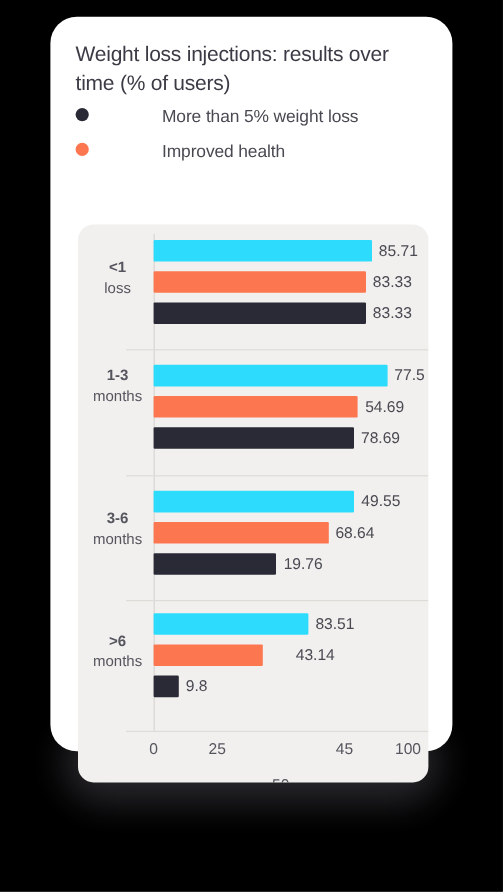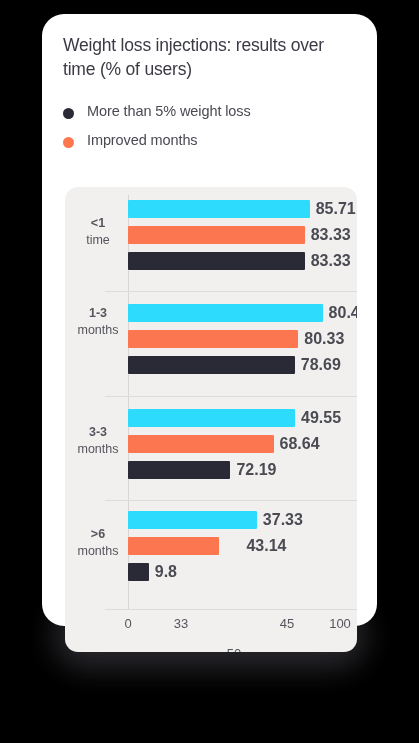--- a/index.html
+++ b/index.html
@@ -59,8 +59,9 @@
   }
   .legend-item {
     display: flex;
-    align-items: flex-end;
+    align-items: flex-start;
     height: 29px;
+    gap: 48px;
   }
   .legend-dot {
     width: 11px;

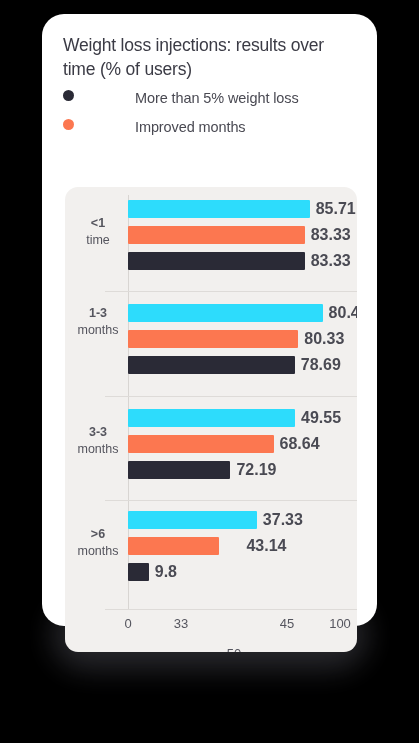--- a/index.html
+++ b/index.html
@@ -171,7 +171,7 @@
     </div>
     <div class="legend-item">
       <span class="legend-dot" style="background:#fc7750"></span>
-      <span class="legend-label">Improved months</span>
+      <span class="legend-label">Improved health</span>
     </div>
   </div>
 

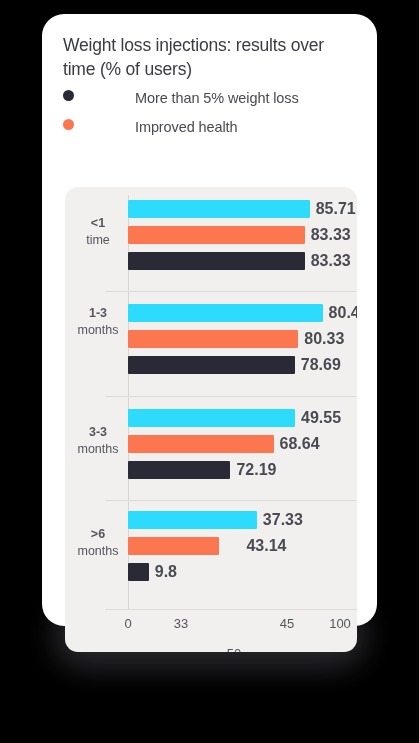--- a/index.html
+++ b/index.html
@@ -123,8 +123,8 @@
     position: absolute;
     height: 18px;
     line-height: 18px;
-    font-size: 16px;
-    font-weight: 700;
+    font-size: 13px;
+    font-weight: 400;
     color: #4a4a53;
     white-space: nowrap;
   }

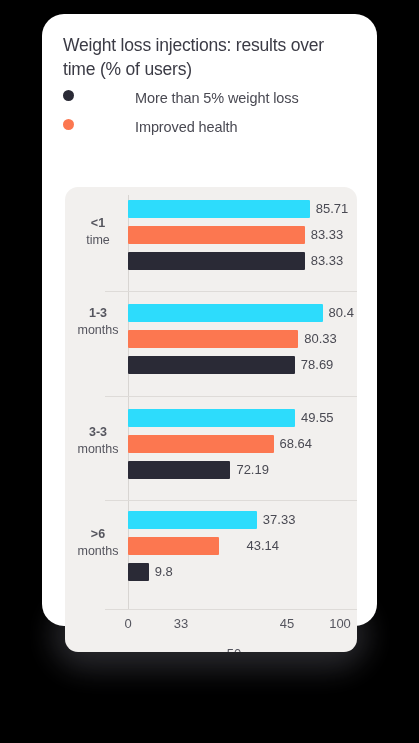--- a/index.html
+++ b/index.html
@@ -181,7 +181,7 @@
         <div class="group" style="top: 13px; height: 70px;">
           <div class="cat-label" style="top: 15px;">
             <span class="l1">&lt;1</span>
-            <span class="l2">time</span>
+            <span class="l2">loss</span>
           </div>
           <div class="bar" style="left: 63px; top: 0px; width: 181.705px; background: rgb(45, 220, 252);"></div>
           <div class="bar-value" style="left: 250.705px; top: 0px;">85.71</div>

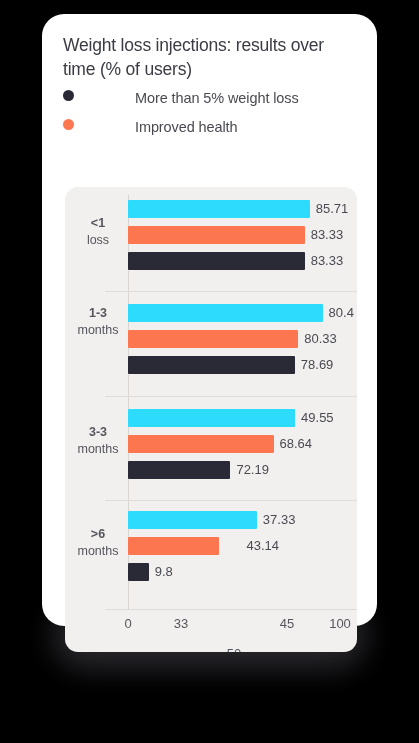--- a/index.html
+++ b/index.html
@@ -196,7 +196,7 @@
             <span class="l2">months</span>
           </div>
           <div class="bar" style="left: 63px; top: 0px; width: 194.616px; background: rgb(45, 220, 252);"></div>
-          <div class="bar-value" style="left: 263.616px; top: 0px;">80.4</div>
+          <div class="bar-value" style="left: 263.616px; top: 0px;">77.5</div>
           <div class="bar" style="left: 63px; top: 26px; width: 170.3px; background: rgb(252, 119, 80);"></div>
           <div class="bar-value" style="left: 239.3px; top: 26px;">80.33</div>
           <div class="bar" style="left: 63px; top: 52px; width: 166.823px; background: rgb(42, 42, 54);"></div>

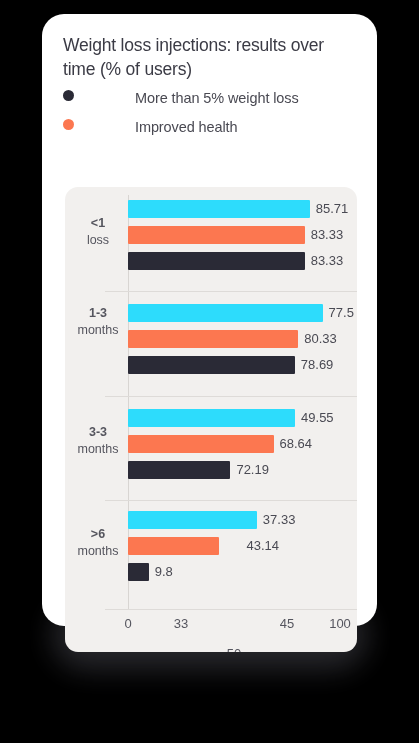--- a/index.html
+++ b/index.html
@@ -198,7 +198,7 @@
           <div class="bar" style="left: 63px; top: 0px; width: 194.616px; background: rgb(45, 220, 252);"></div>
           <div class="bar-value" style="left: 263.616px; top: 0px;">77.5</div>
           <div class="bar" style="left: 63px; top: 26px; width: 170.3px; background: rgb(252, 119, 80);"></div>
-          <div class="bar-value" style="left: 239.3px; top: 26px;">80.33</div>
+          <div class="bar-value" style="left: 239.3px; top: 26px;">54.69</div>
           <div class="bar" style="left: 63px; top: 52px; width: 166.823px; background: rgb(42, 42, 54);"></div>
           <div class="bar-value" style="left: 235.823px; top: 52px;">78.69</div>
         </div>

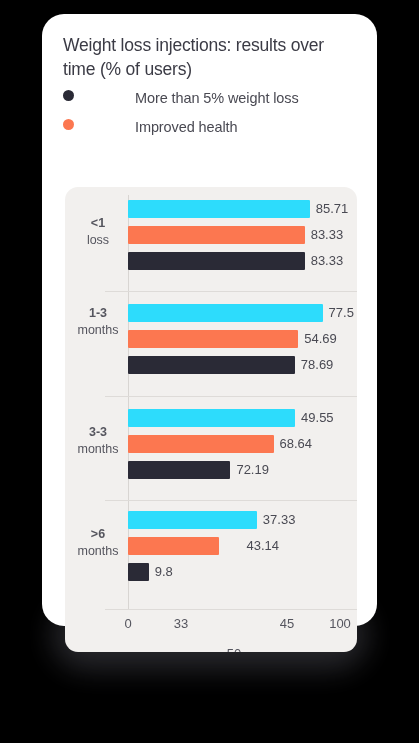--- a/index.html
+++ b/index.html
@@ -204,7 +204,7 @@
         </div>
         <div class="group" style="top: 222px; height: 70px;">
           <div class="cat-label" style="top: 15px;">
-            <span class="l1">3-3</span>
+            <span class="l1">3-6</span>
             <span class="l2">months</span>
           </div>
           <div class="bar" style="left: 63px; top: 0px; width: 167.077px; background: rgb(45, 220, 252);"></div>

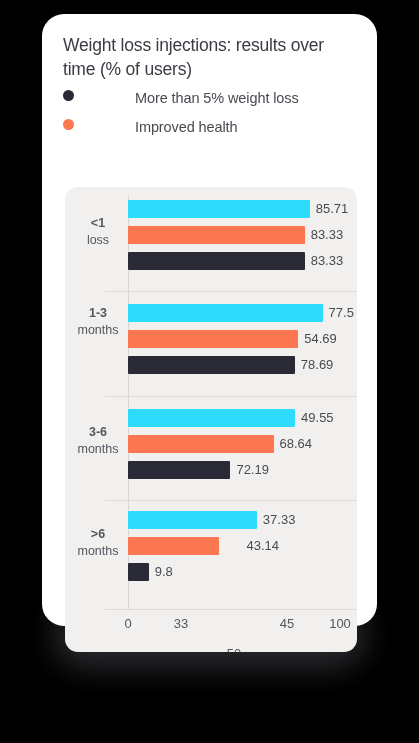--- a/index.html
+++ b/index.html
@@ -212,7 +212,7 @@
           <div class="bar" style="left: 63px; top: 26px; width: 145.517px; background: rgb(252, 119, 80);"></div>
           <div class="bar-value" style="left: 214.517px; top: 26px;">68.64</div>
           <div class="bar" style="left: 63px; top: 52px; width: 102.417px; background: rgb(42, 42, 54);"></div>
-          <div class="bar-value" style="left: 171.417px; top: 52px;">72.19</div>
+          <div class="bar-value" style="left: 171.417px; top: 52px;">19.76</div>
         </div>
         <div class="group" style="top: 324px; height: 70px;">
           <div class="cat-label" style="top: 15px;">

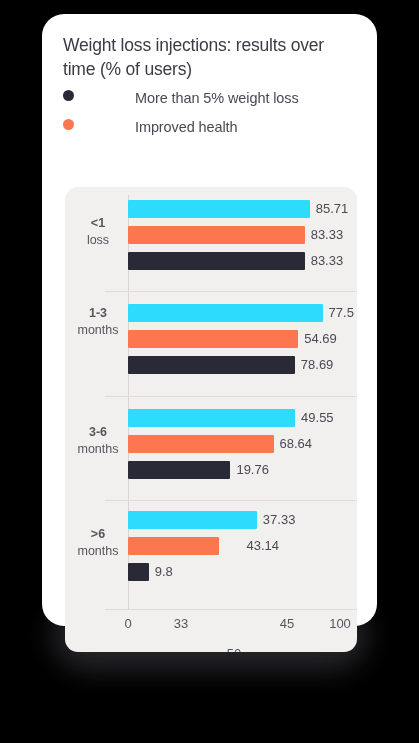--- a/index.html
+++ b/index.html
@@ -220,7 +220,7 @@
             <span class="l2">months</span>
           </div>
           <div class="bar" style="left: 63px; top: 0px; width: 128.854px; background: rgb(45, 220, 252);"></div>
-          <div class="bar-value" style="left: 197.854px; top: 0px;">37.33</div>
+          <div class="bar-value" style="left: 197.854px; top: 0px;">83.51</div>
           <div class="bar" style="left: 63px; top: 26px; width: 91.4568px; background: rgb(252, 119, 80);"></div>
           <div class="bar-value" style="left: 160.457px; top: 26px; margin-left: 21px;">43.14</div>
           <div class="bar" style="left: 63px; top: 52px; width: 20.776px; background: rgb(42, 42, 54);"></div>

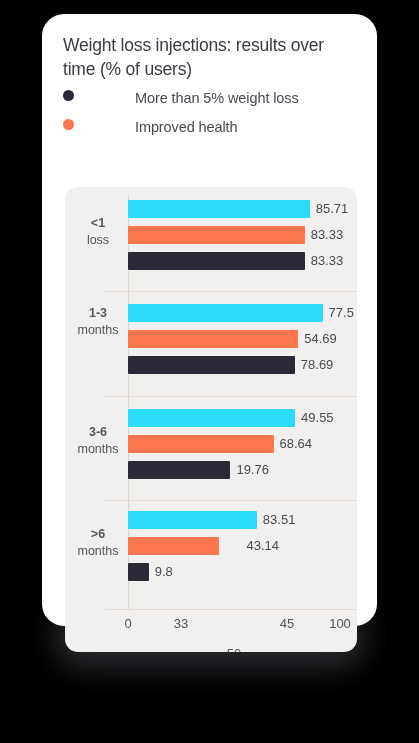--- a/index.html
+++ b/index.html
@@ -233,7 +233,7 @@
     <div id="axis-line-h"></div>
     <div id="xticks-layer">
         <div class="tick-label" style="left: 63px;">0</div>
-        <div class="tick-label" style="left: 116px;">33</div>
+        <div class="tick-label" style="left: 116px;">25</div>
         <div class="tick-label" style="left: 169px; margin-top: 30px;">50</div>
         <div class="tick-label" style="left: 222px;">45</div>
         <div class="tick-label" style="left: 275px;">100</div>

